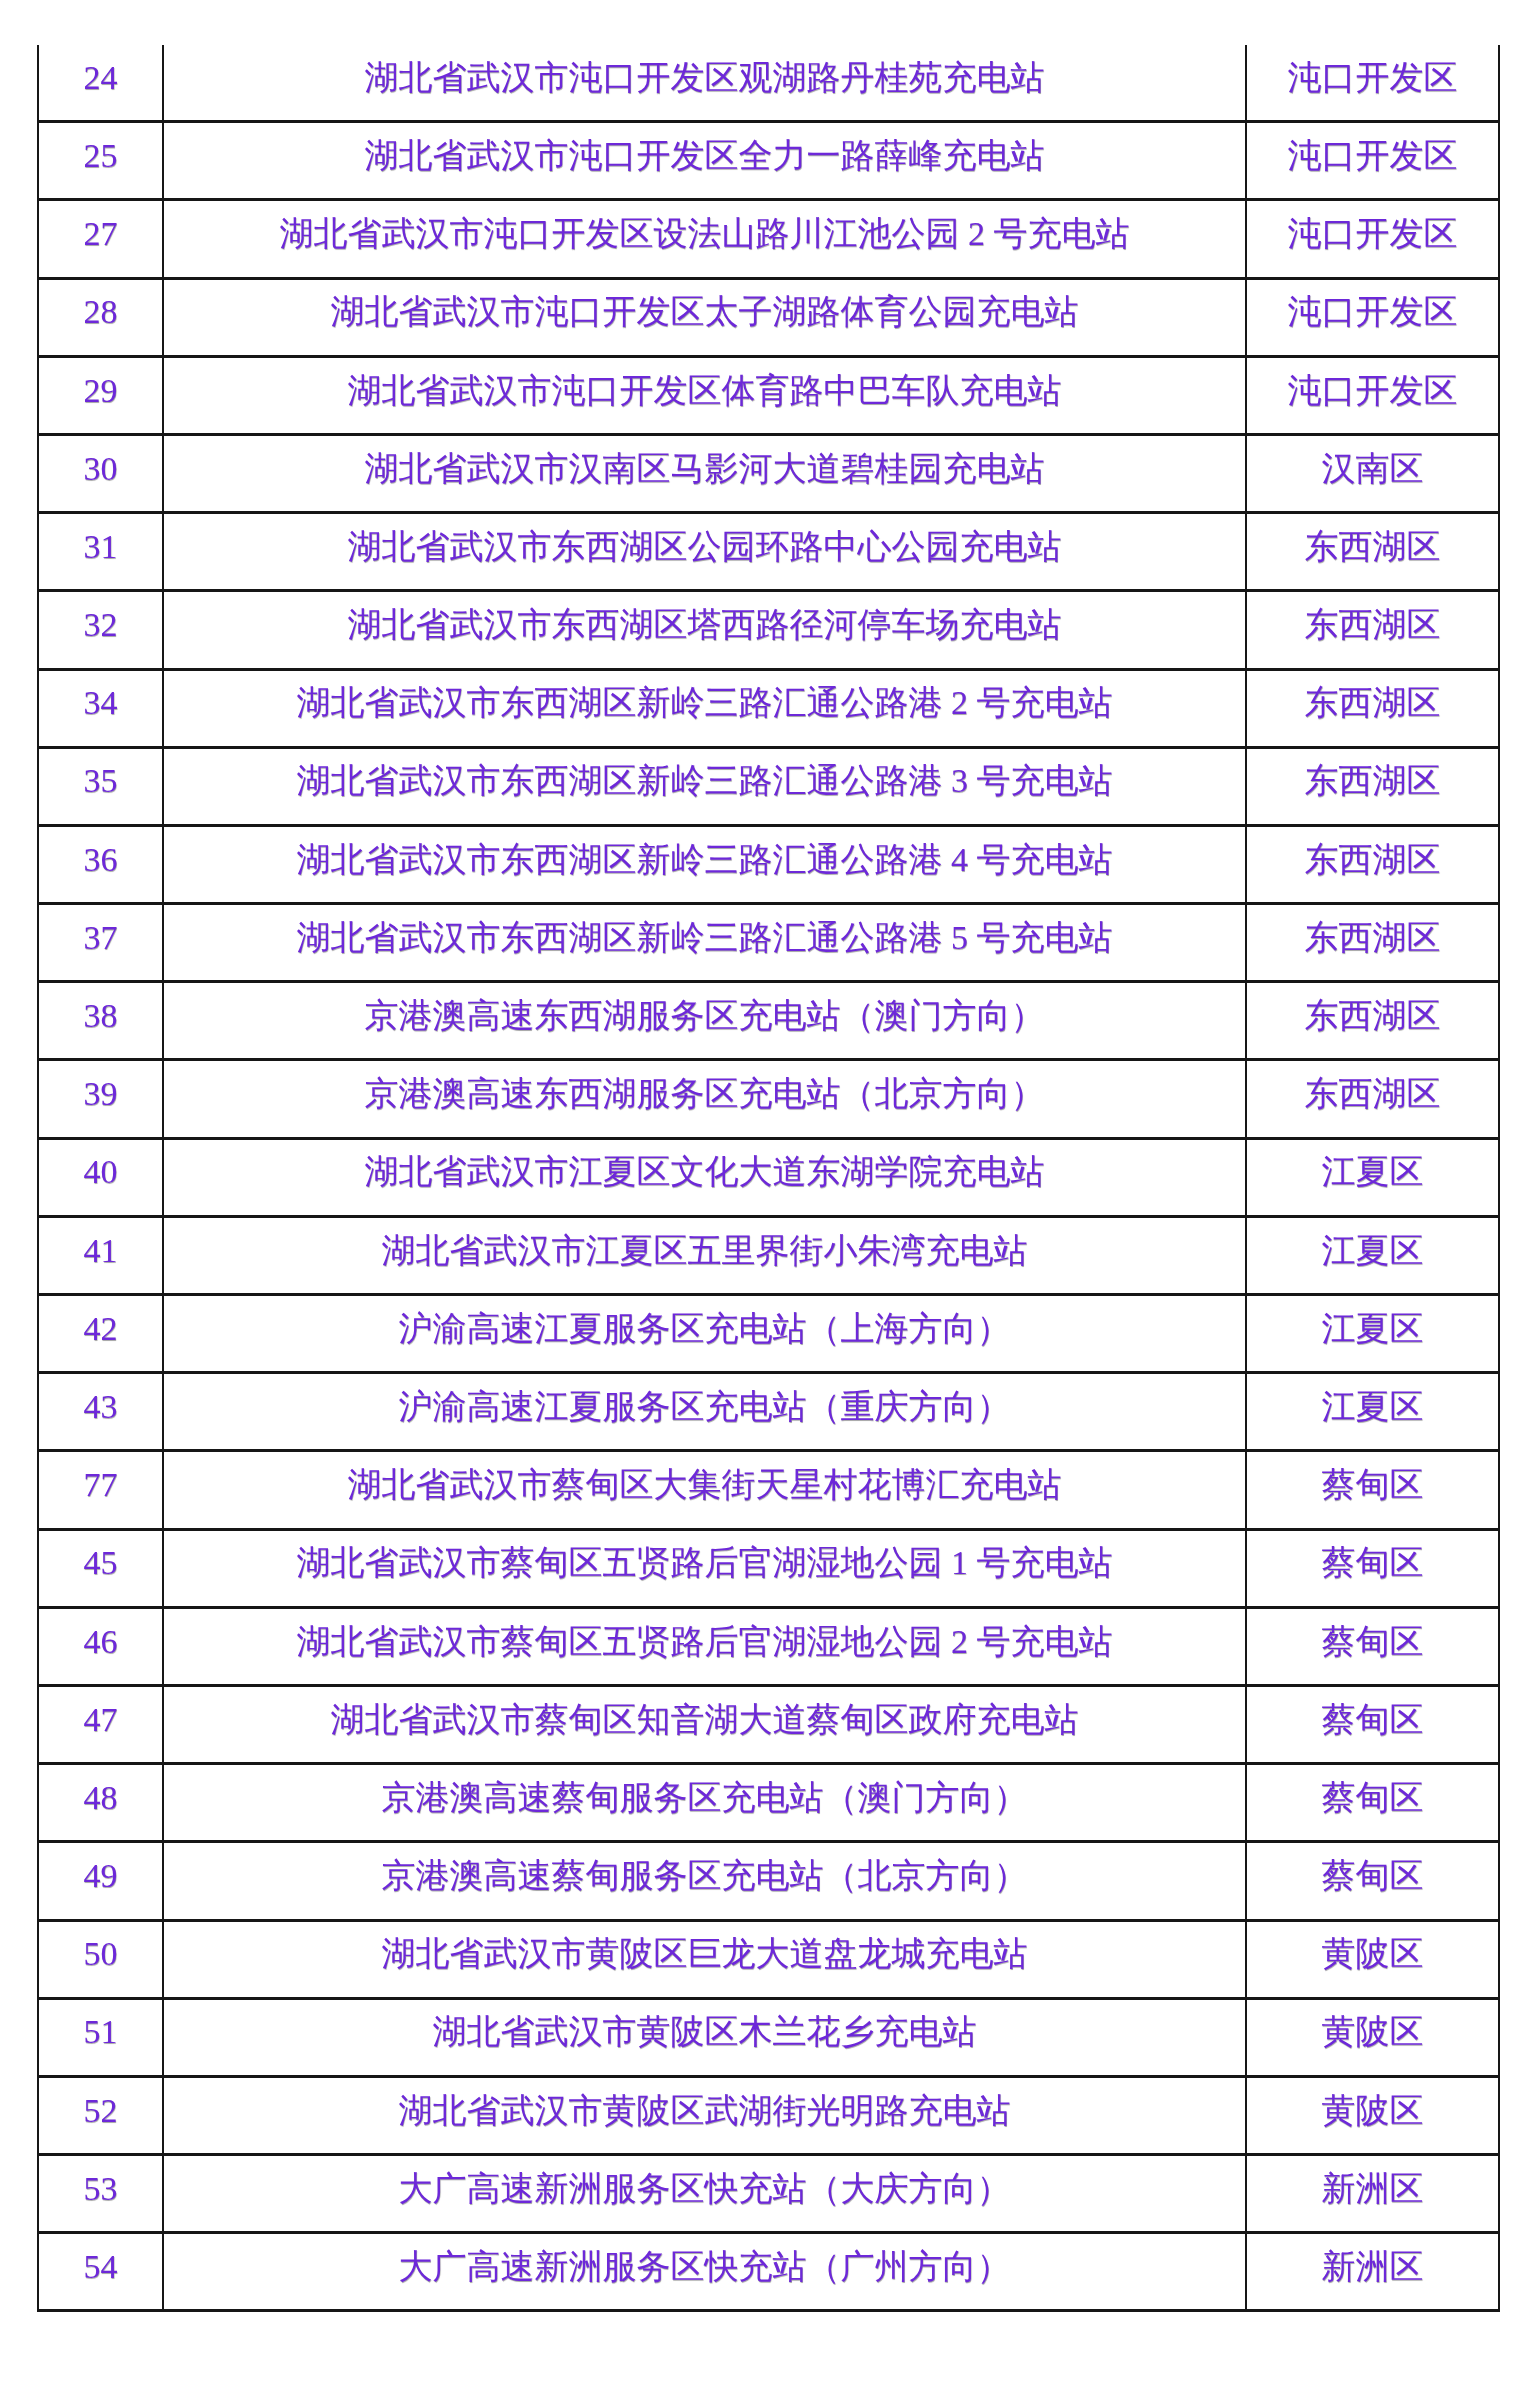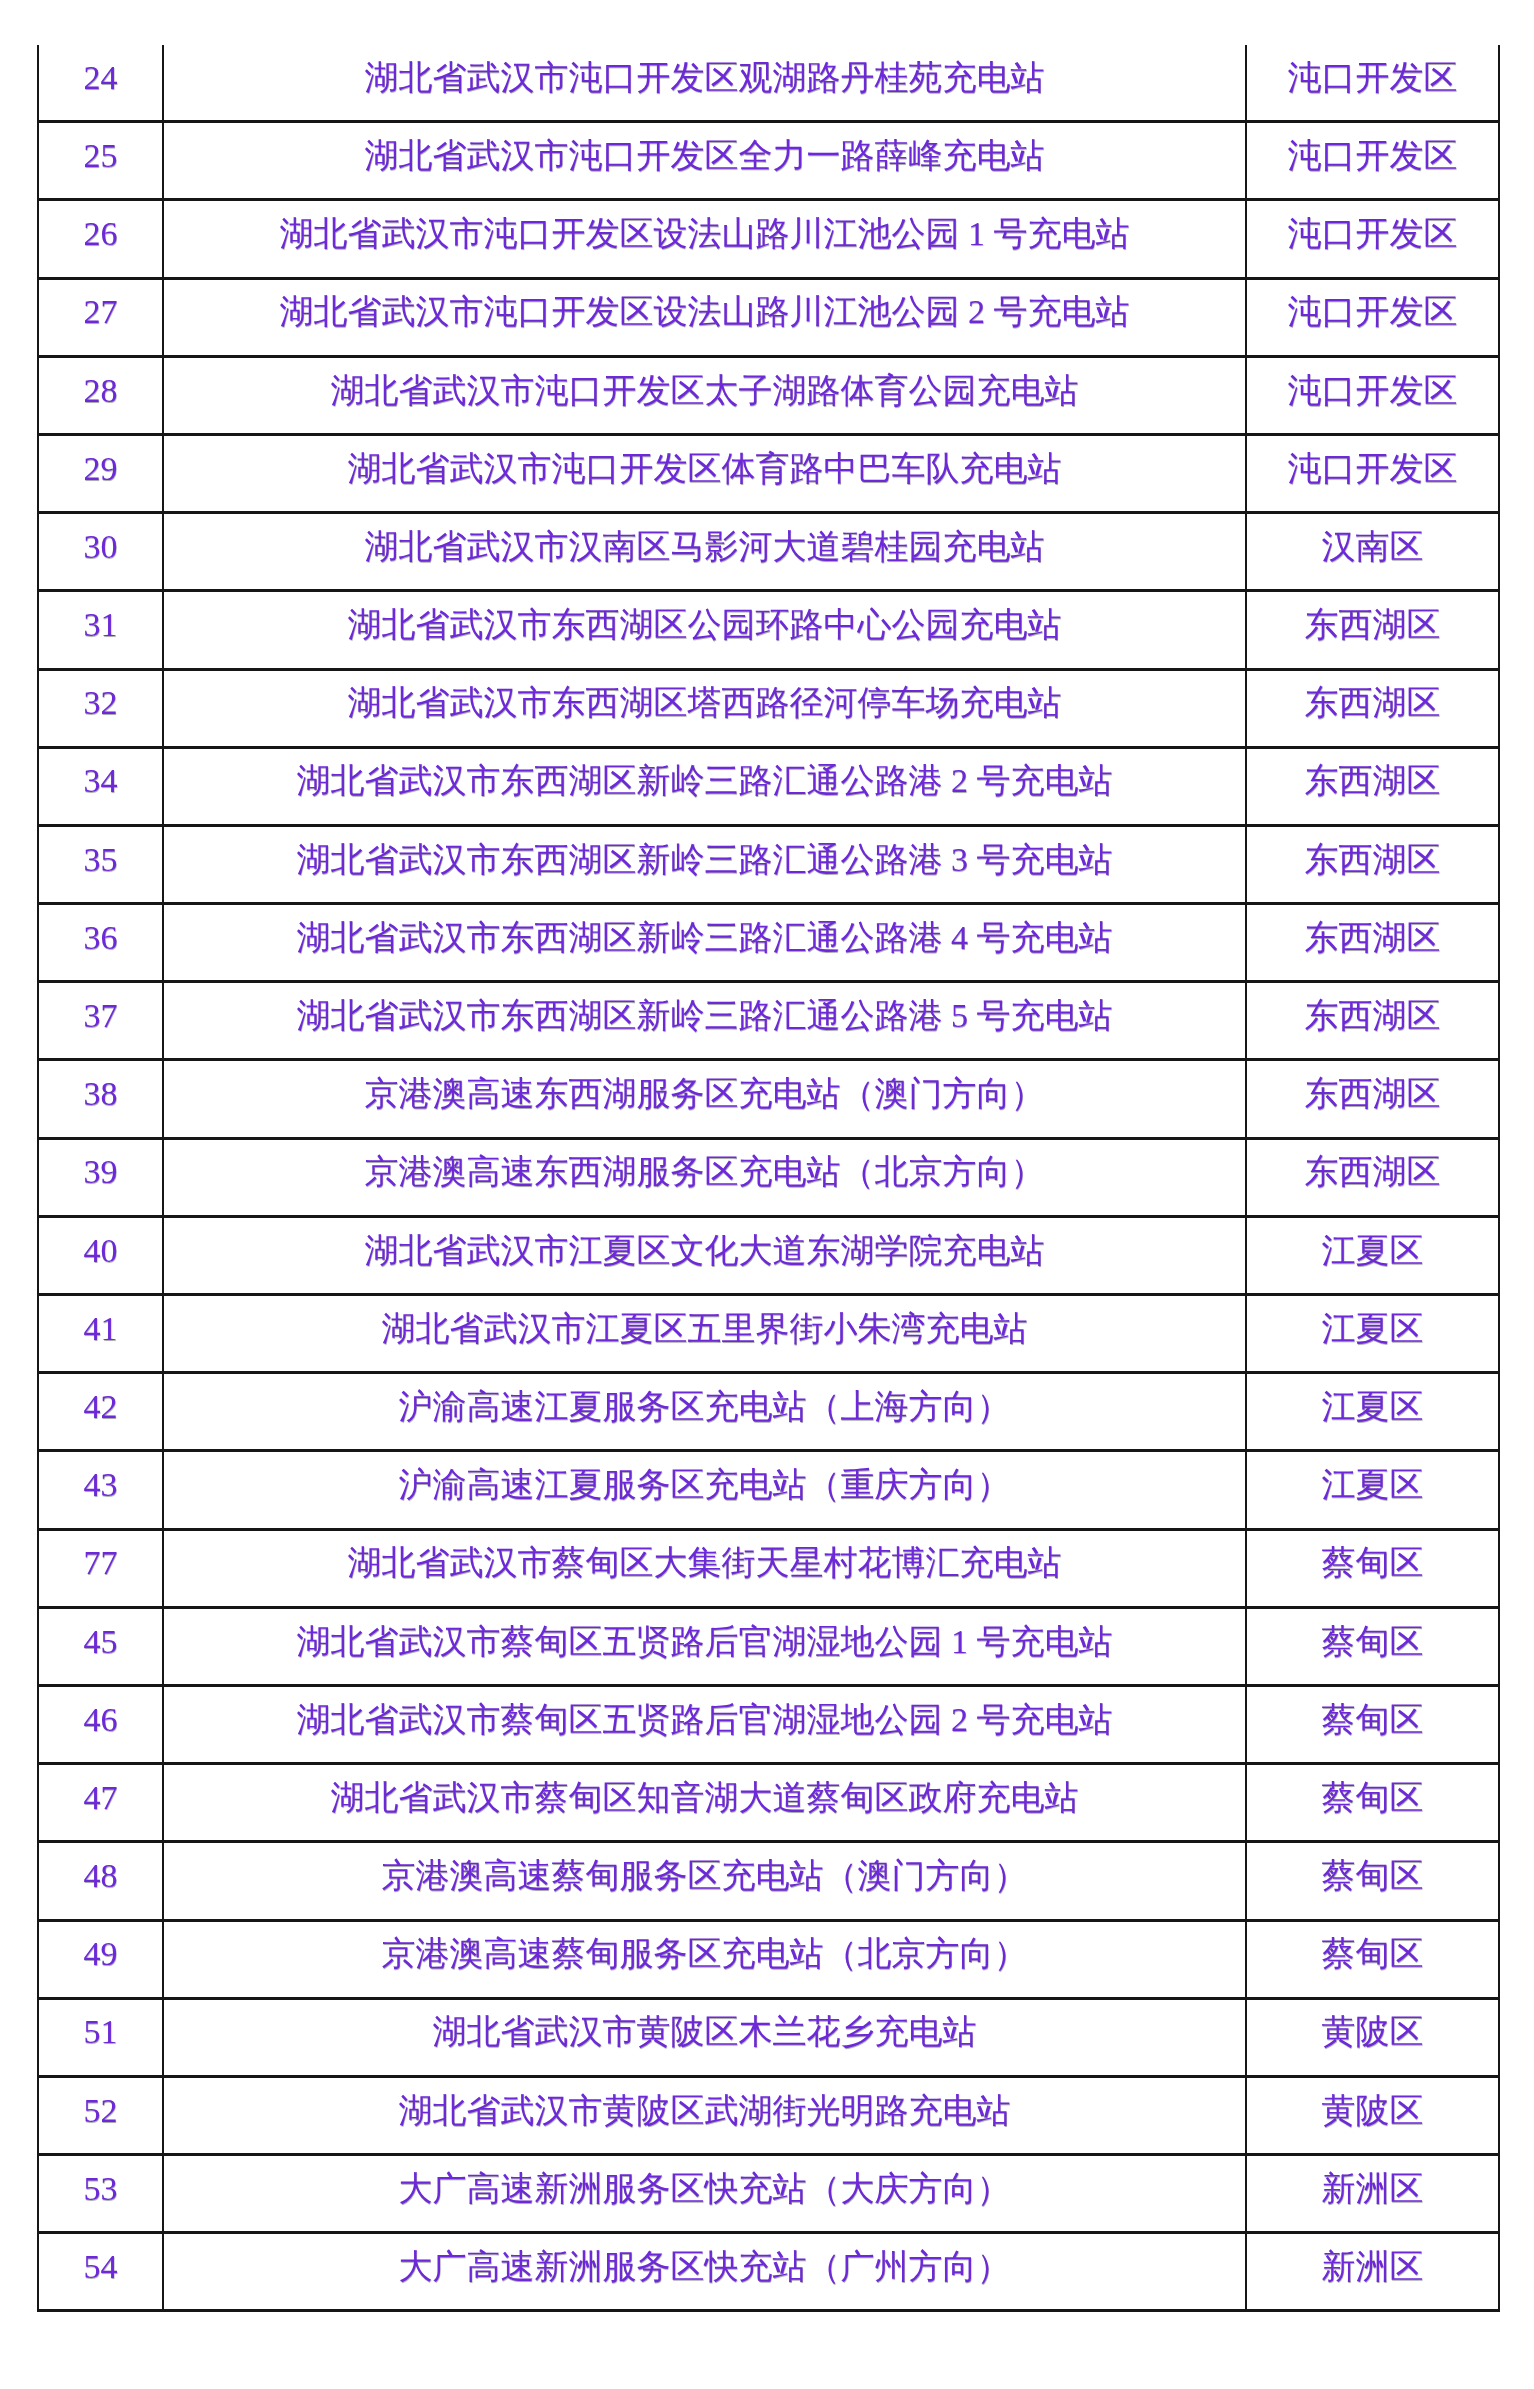--- a/index.html
+++ b/index.html
@@ -68,11 +68,6 @@
           <td class="district-cell">沌口开发区</td>
         </tr>
         <tr>
-          <td class="num-cell">26</td>
-          <td class="name-cell">湖北省武汉市沌口开发区设法山路川江池公园 1 号充电站</td>
-          <td class="district-cell">沌口开发区</td>
-        </tr>
-        <tr>
           <td class="num-cell">27</td>
           <td class="name-cell">湖北省武汉市沌口开发区设法山路川江池公园 2 号充电站</td>
           <td class="district-cell">沌口开发区</td>

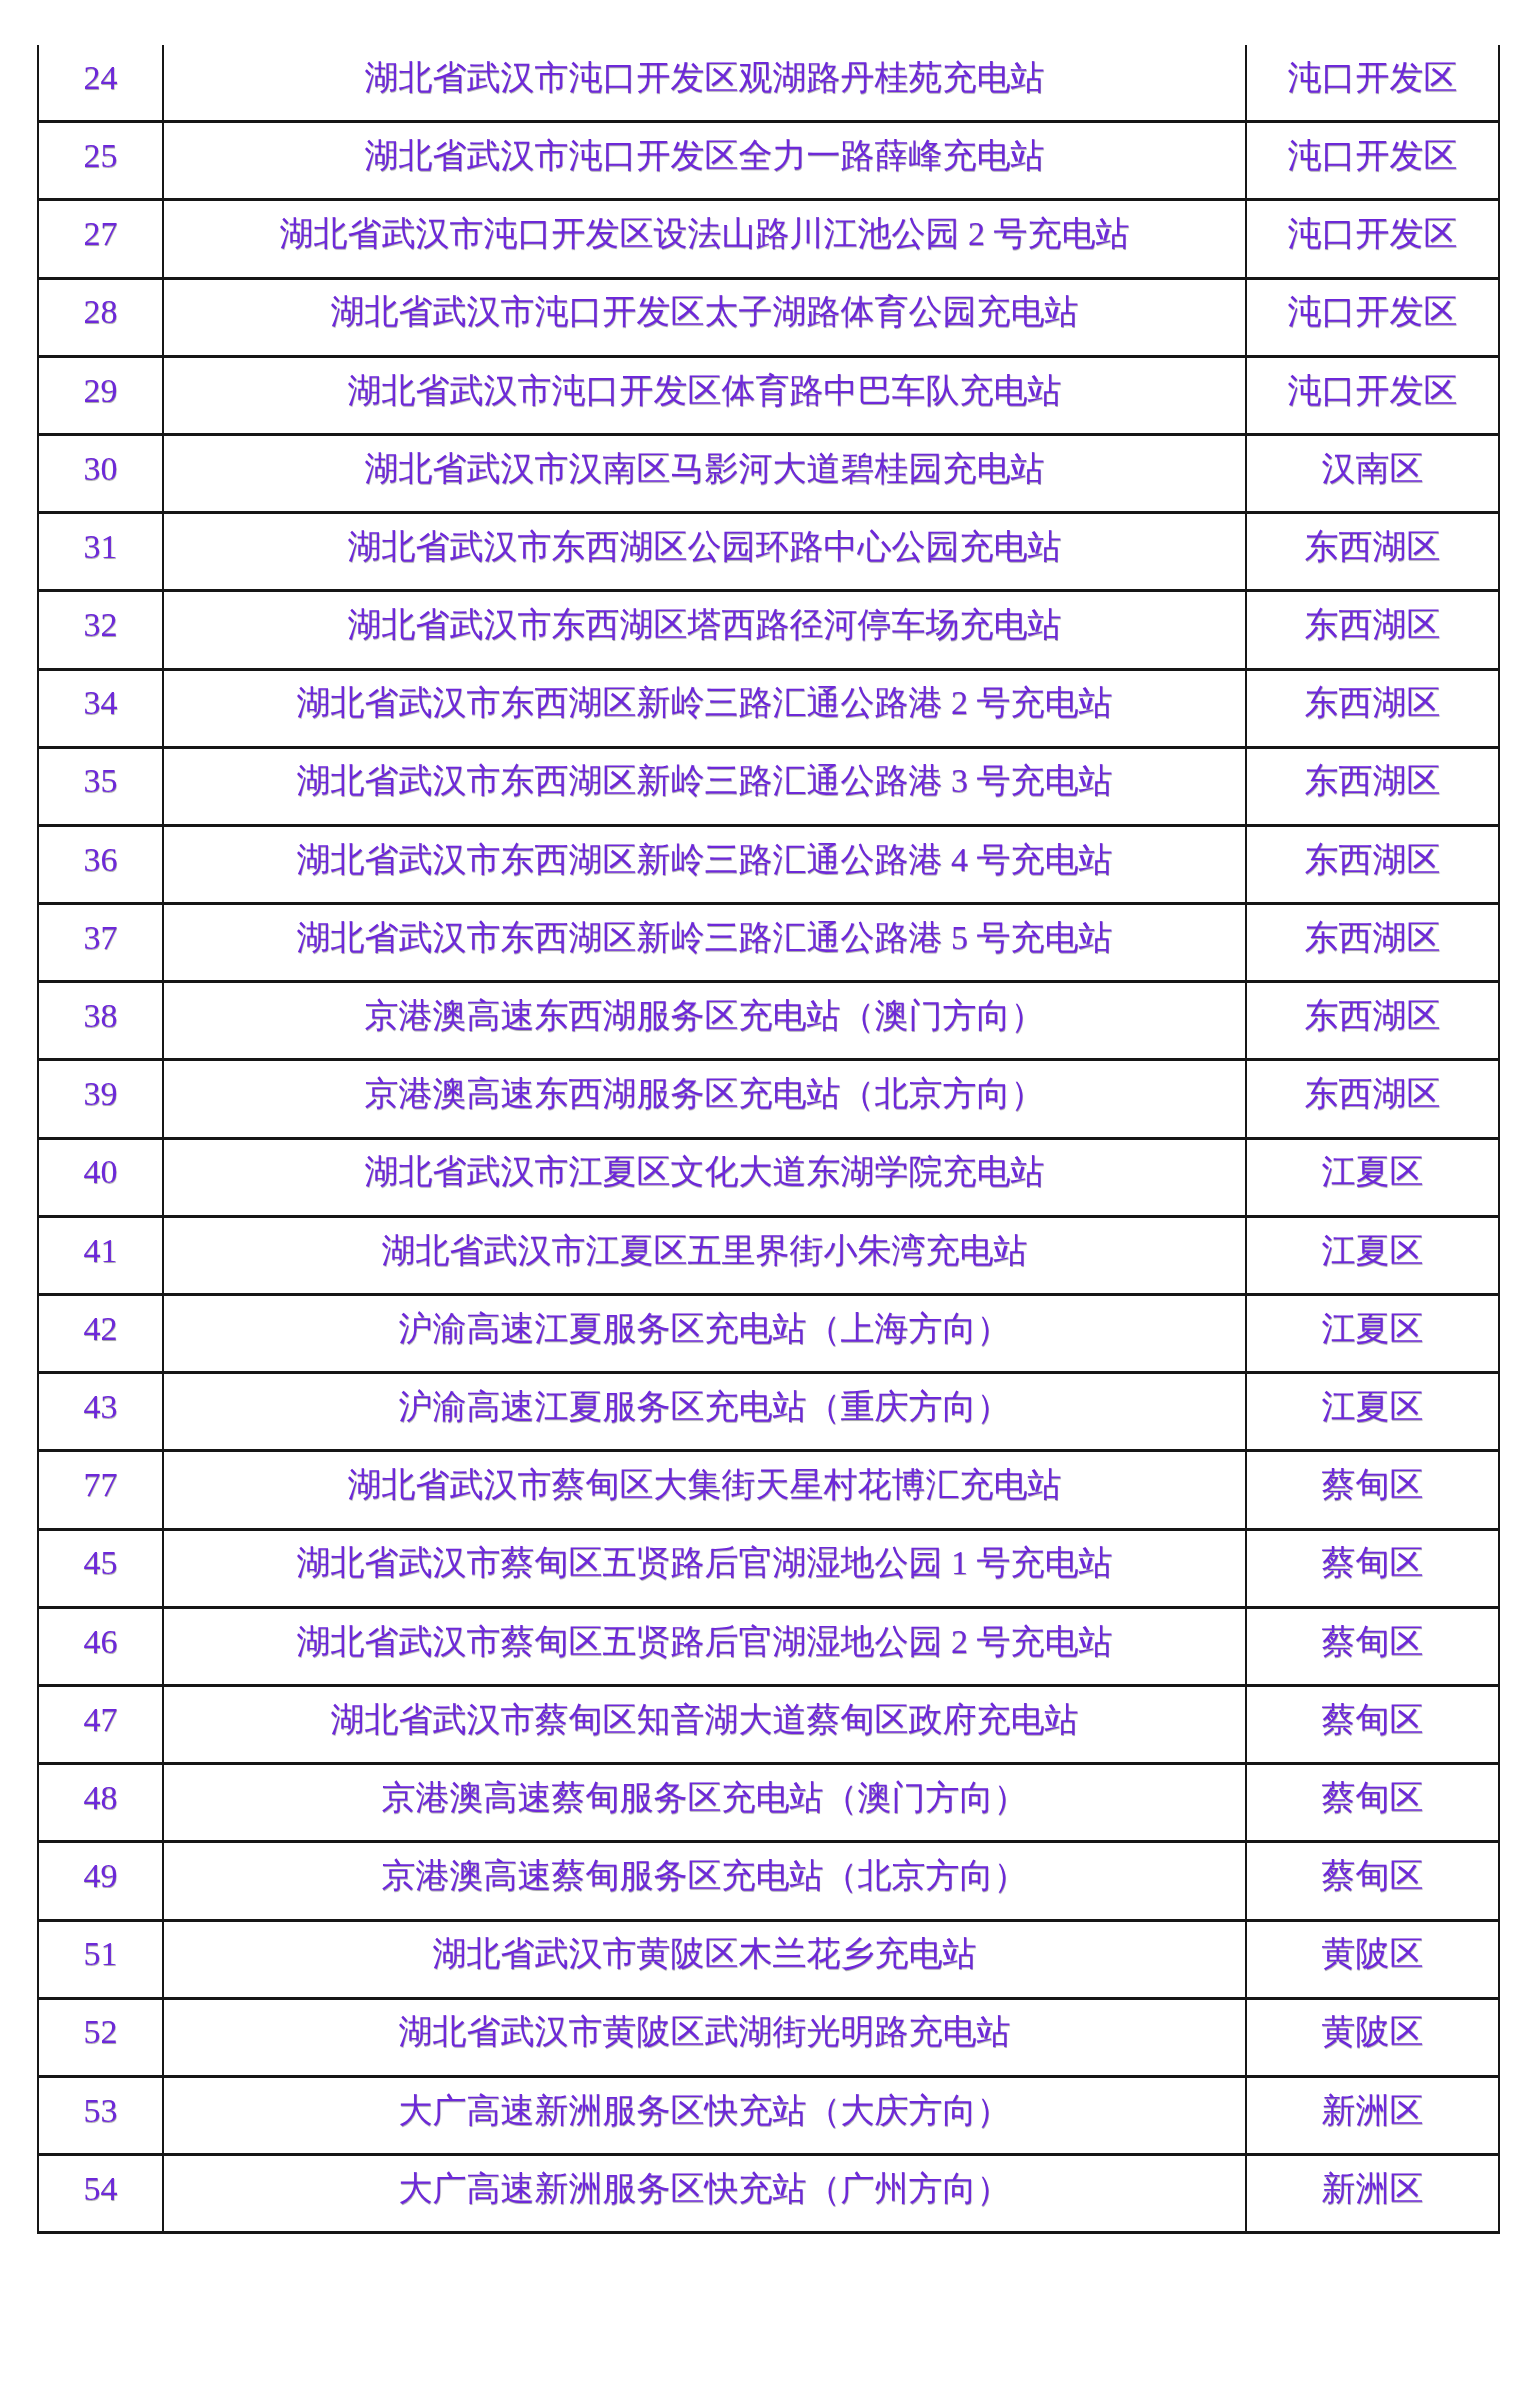--- a/index.html
+++ b/index.html
@@ -178,6 +178,11 @@
           <td class="district-cell">蔡甸区</td>
         </tr>
         <tr>
+          <td class="num-cell">50</td>
+          <td class="name-cell">湖北省武汉市黄陂区巨龙大道盘龙城充电站</td>
+          <td class="district-cell">黄陂区</td>
+        </tr>
+        <tr>
           <td class="num-cell">51</td>
           <td class="name-cell">湖北省武汉市黄陂区木兰花乡充电站</td>
           <td class="district-cell">黄陂区</td>

